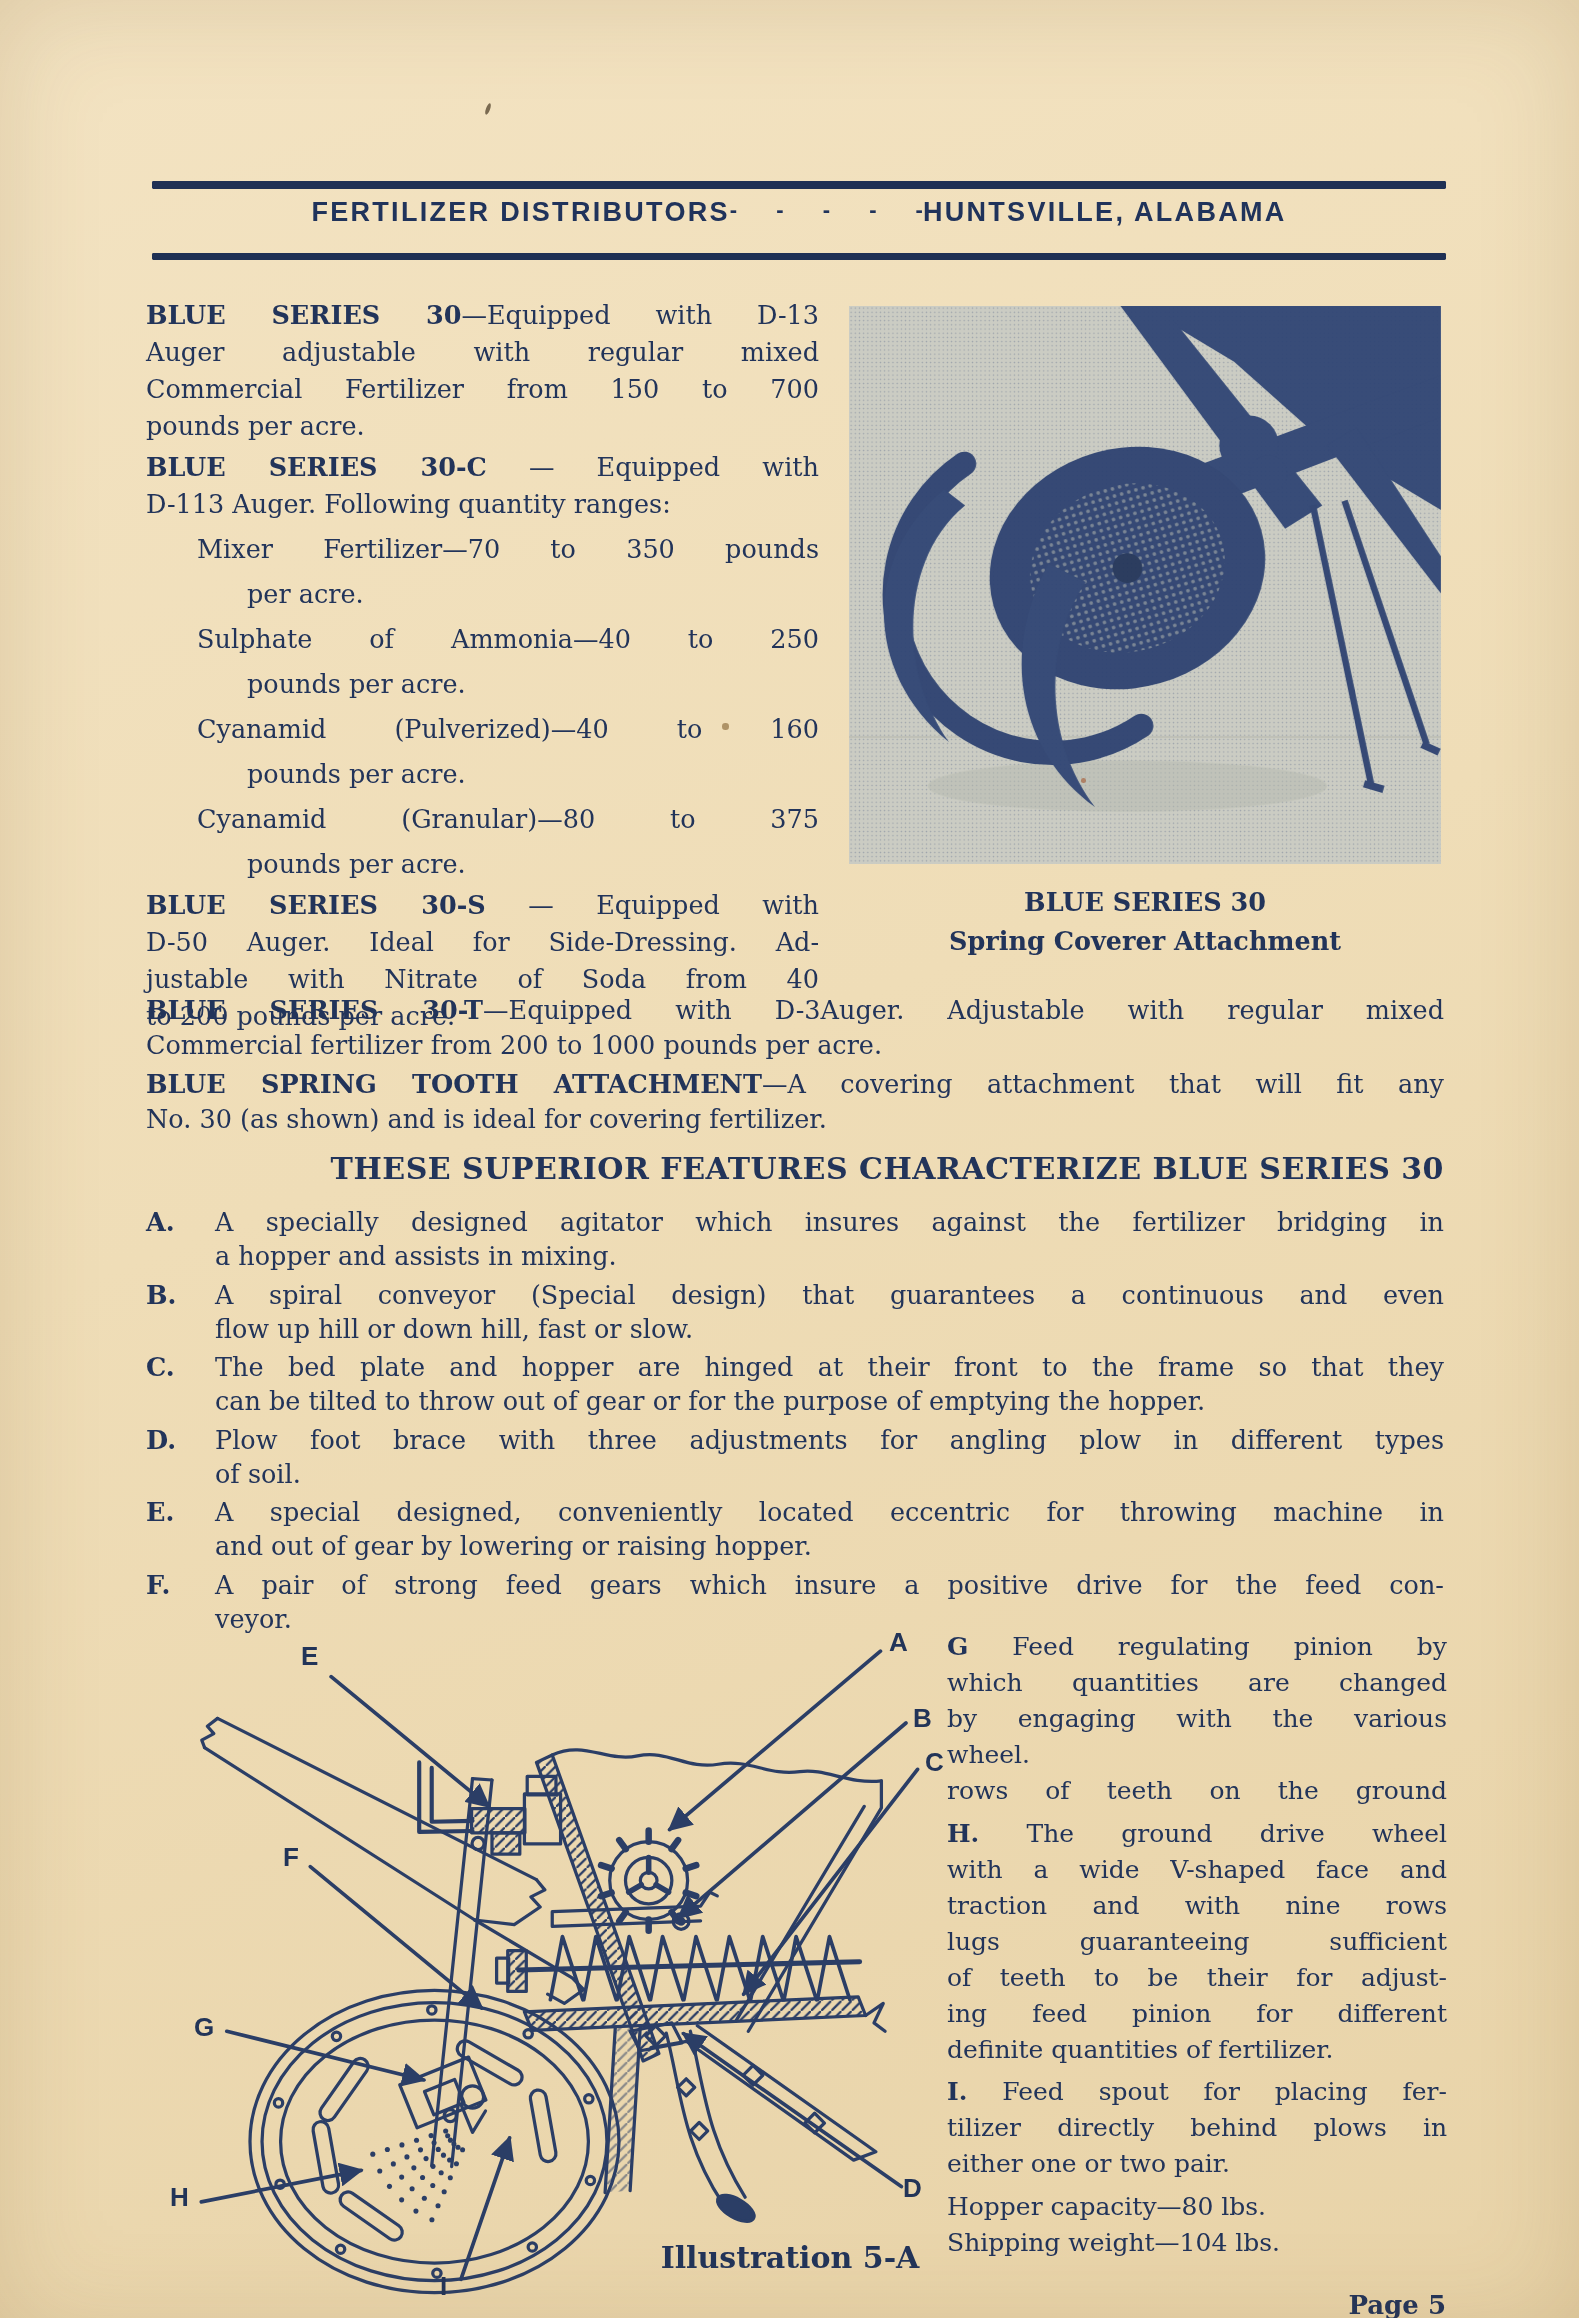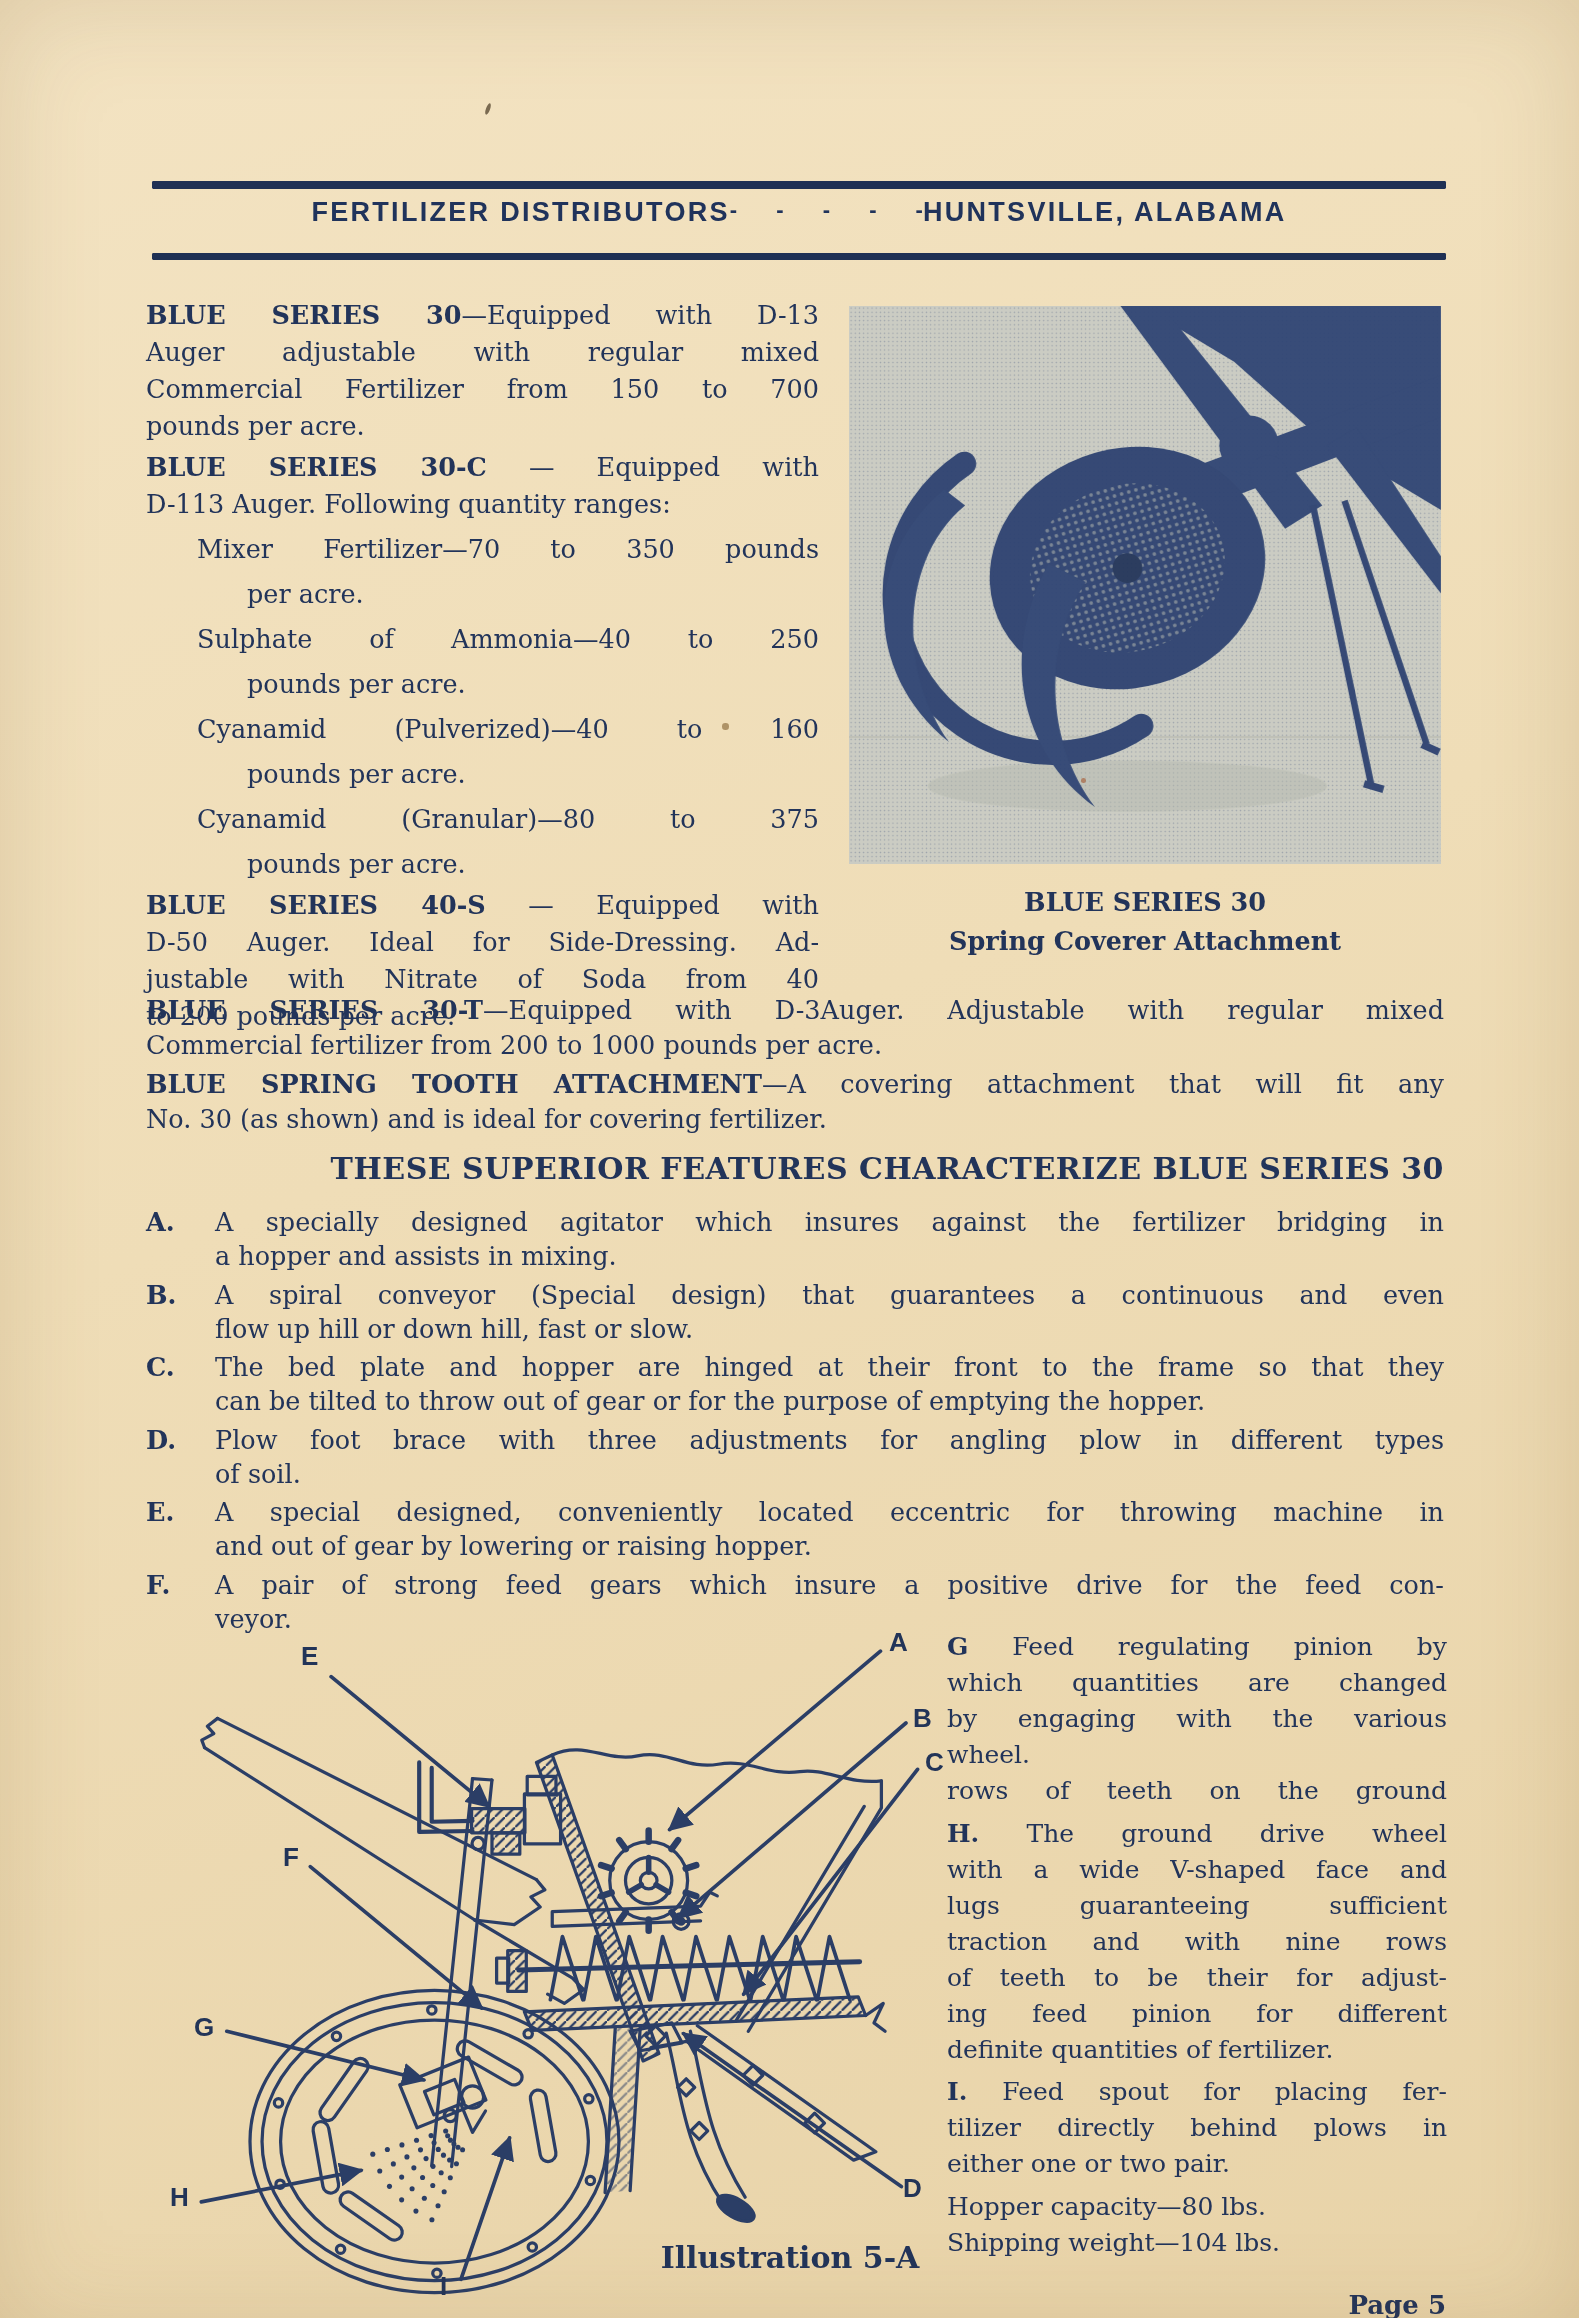--- a/index.html
+++ b/index.html
@@ -90,7 +90,7 @@
         <div class="jline last">pounds per acre.</div>
       </div>
     <div class="para para-mt">
-        <div class="jline"><b class="lead">BLUE SERIES 40-S</b> — Equipped with</div>
+        <div class="jline"><b class="lead">BLUE SERIES 30-S</b> — Equipped with</div>
         <div class="jline">D-50 Auger. Ideal for Side-Dressing. Ad-</div>
         <div class="jline">justable with Nitrate of Soda from 40</div>
         <div class="jline last">to 200 pounds per acre.</div>

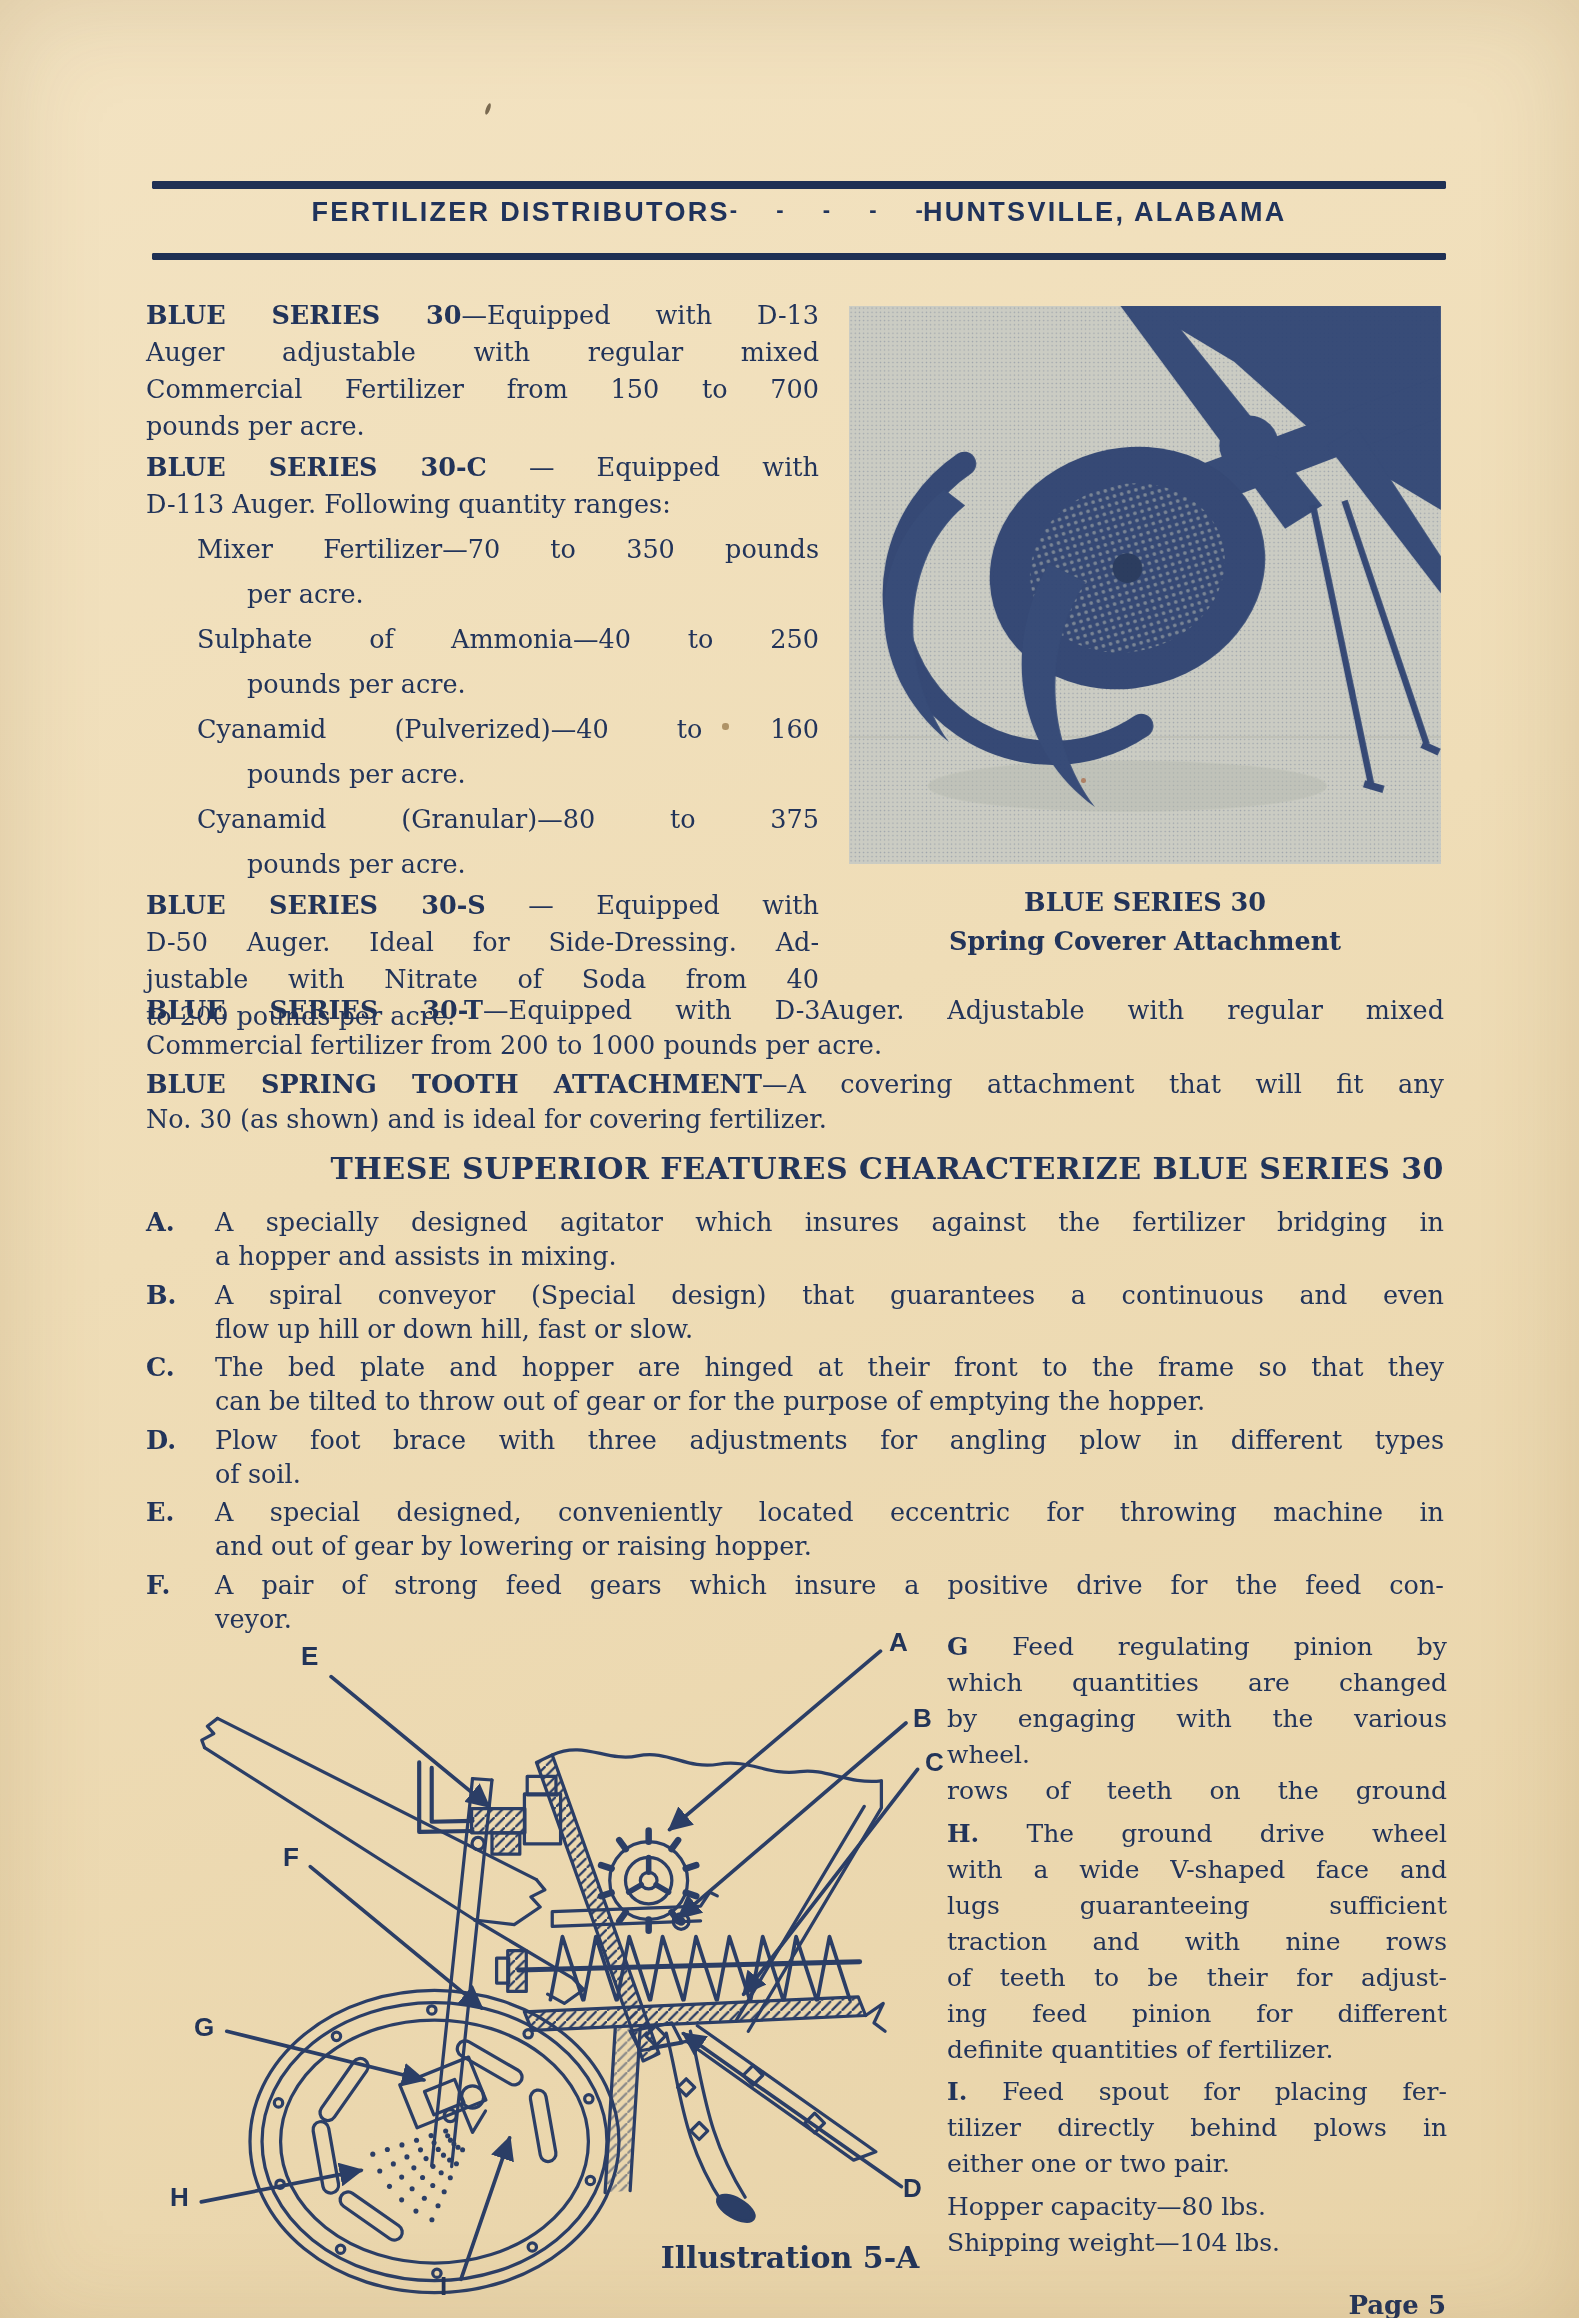--- a/index.html
+++ b/index.html
@@ -371,8 +371,8 @@
     <div class="rpara">
         <div class="jline"><b class="lead">H.</b> The ground drive wheel</div>
         <div class="jline">with a wide V-shaped face and</div>
+        <div class="jline">traction and with nine rows</div>
         <div class="jline">lugs guaranteeing sufficient</div>
-        <div class="jline">traction and with nine rows</div>
         <div class="jline">of teeth to be their for adjust-</div>
         <div class="jline">ing feed pinion for different</div>
         <div class="jline last">definite quantities of fertilizer.</div>

